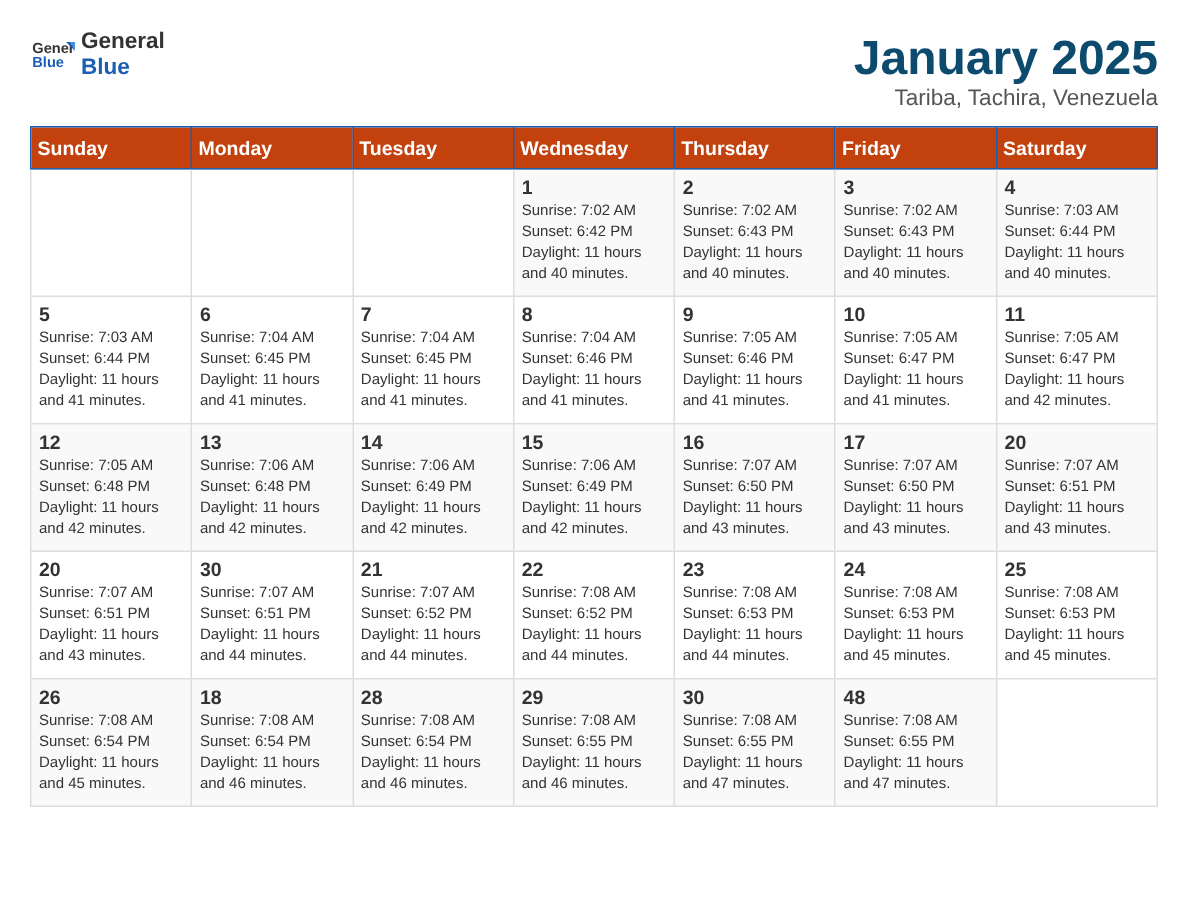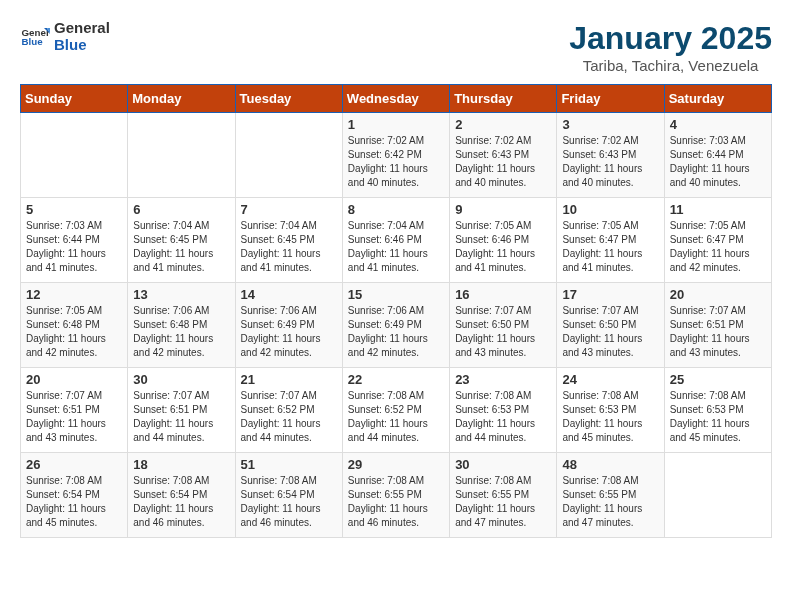--- a/index.html
+++ b/index.html
@@ -36,7 +36,6 @@
     .calendar-subtitle {
       font-size: 15px;
       color: #555;
-      text-align: center;
     }
     table {
       width: 100%;

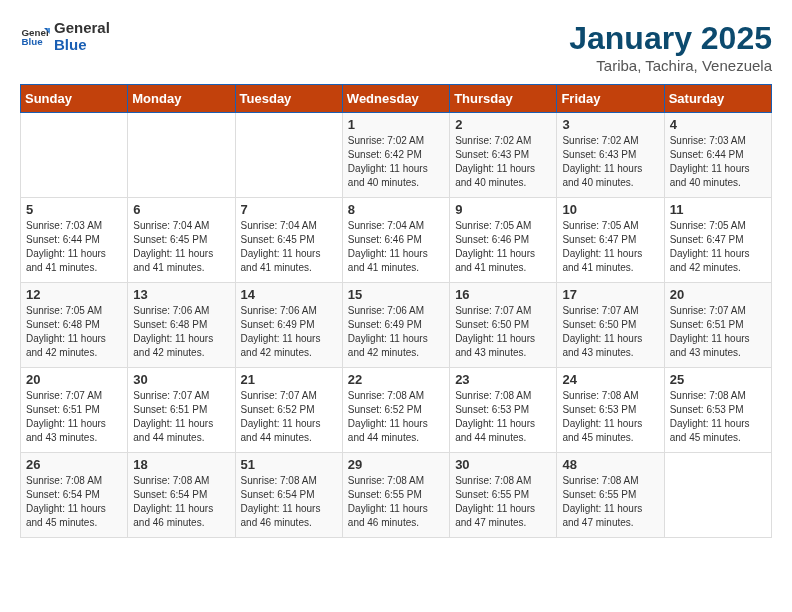--- a/index.html
+++ b/index.html
@@ -238,7 +238,7 @@
           <div class="day-info">Sunrise: 7:08 AM<br>Sunset: 6:54 PM<br>Daylight: 11 hours and 46 minutes.</div>
         </td>
         <td>
-          <span class="day-number">51</span>
+          <span class="day-number">28</span>
           <div class="day-info">Sunrise: 7:08 AM<br>Sunset: 6:54 PM<br>Daylight: 11 hours and 46 minutes.</div>
         </td>
         <td>

